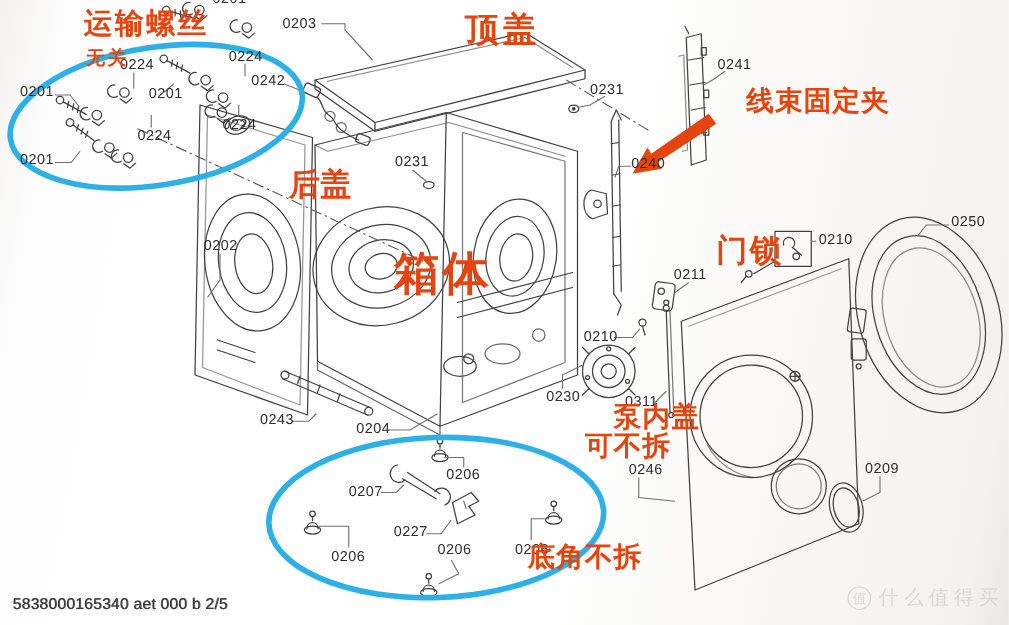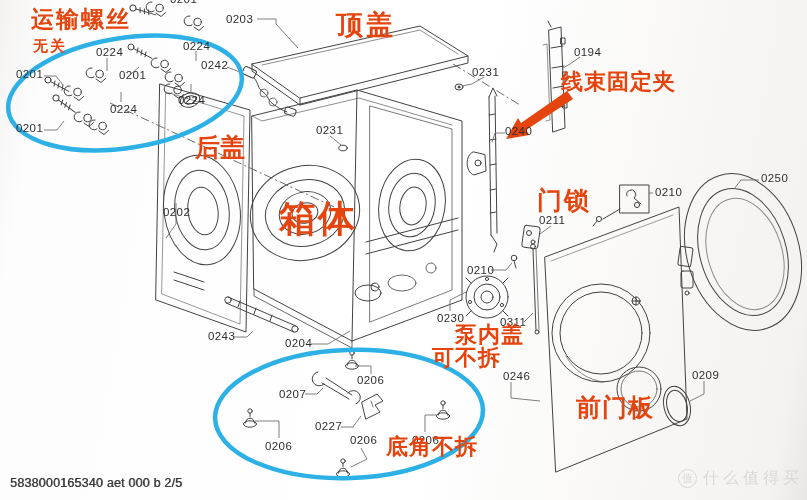--- a/index.html
+++ b/index.html
@@ -15,7 +15,7 @@
   }
   .zh{
     position:absolute;color:#e5440e;font-weight:600;white-space:nowrap;z-index:5;
-    font-family:"DejaVu Sans","Liberation Sans",sans-serif;line-height:1;
+    font-family:"DejaVu Sans","Liberation Sans",sans-serif;line-height:1;margin-left:36px;
   }
   .footer-text{
     position:absolute;left:10px;top:476px;font-size:12.5px;color:#3a3a3a;z-index:4;

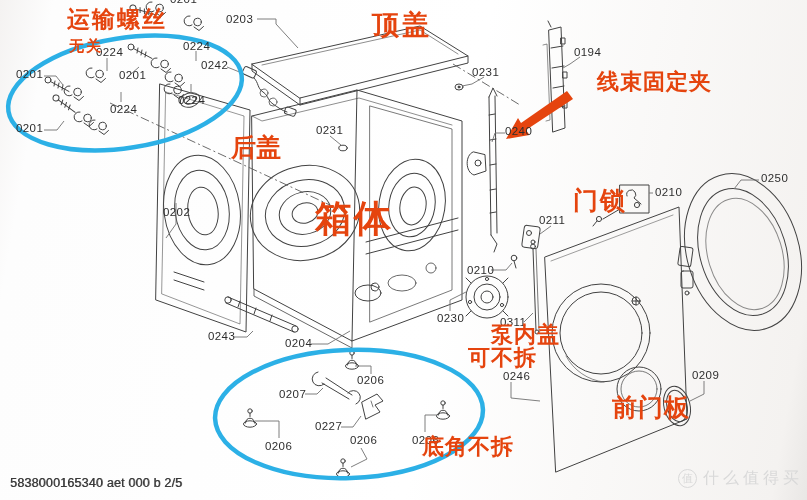--- a/index.html
+++ b/index.html
@@ -303,7 +303,7 @@
   <span class="plabel" style="left:226px;top:13px">0203</span>
   <span class="plabel" style="left:316px;top:124px">0231</span>
   <span class="plabel" style="left:472px;top:66px">0231</span>
-  <span class="plabel" style="left:574px;top:46px">0194</span>
+  <span class="plabel" style="left:574px;top:46px">0241</span>
   <span class="plabel" style="left:505px;top:125px;z-index:4">0240</span>
   <span class="plabel" style="left:163px;top:206px">0202</span>
   <span class="plabel" style="left:208px;top:330px">0243</span>

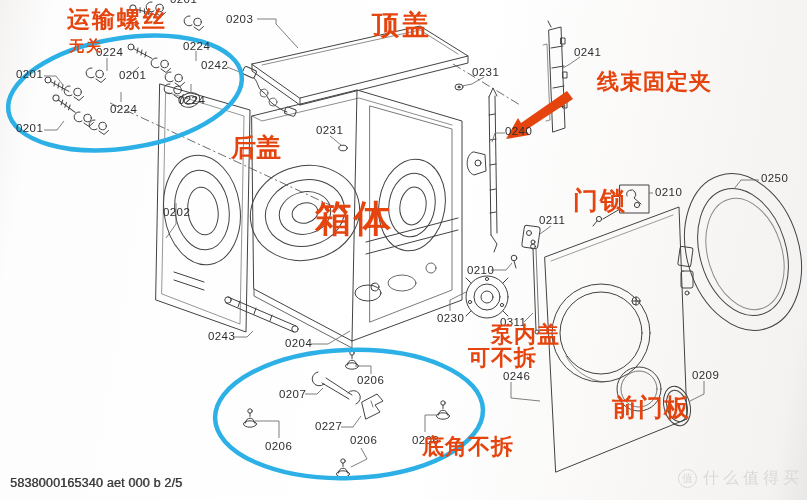--- a/index.html
+++ b/index.html
@@ -305,7 +305,7 @@
   <span class="plabel" style="left:472px;top:66px">0231</span>
   <span class="plabel" style="left:574px;top:46px">0241</span>
   <span class="plabel" style="left:505px;top:125px;z-index:4">0240</span>
-  <span class="plabel" style="left:163px;top:206px">0202</span>
+  <span class="plabel" style="left:163px;top:191px">0202</span>
   <span class="plabel" style="left:208px;top:330px">0243</span>
   <span class="plabel" style="left:285px;top:337px">0204</span>
   <span class="plabel" style="left:437px;top:312px">0230</span>

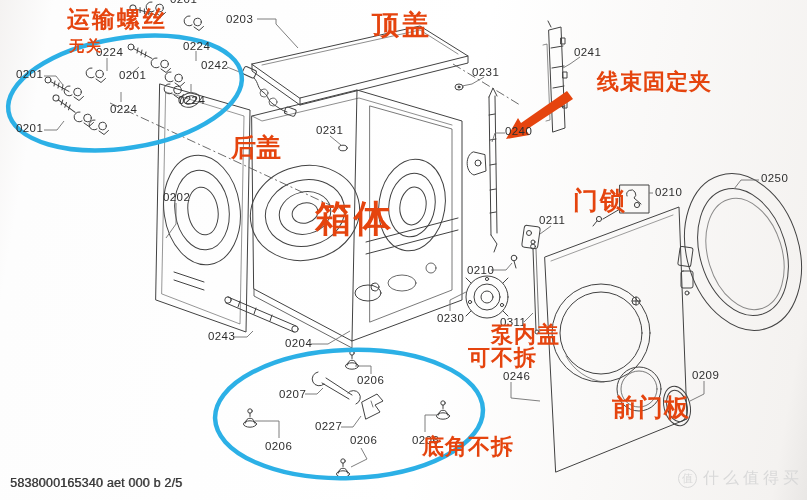--- a/index.html
+++ b/index.html
@@ -333,7 +333,6 @@
   <span class="zh" style="left:537px;top:188px;font-size:25px;letter-spacing:2px">门锁</span>
   <span class="zh" style="left:455px;top:324px;font-size:22px;letter-spacing:1px">泵内盖</span>
   <span class="zh" style="left:432px;top:347px;font-size:22px;letter-spacing:1px">可不拆</span>
-  <span class="zh" style="left:576px;top:395px;font-size:25px;letter-spacing:1px">前门板</span>
   <span class="zh" style="left:386px;top:436px;font-size:22px;letter-spacing:1px">底角不拆</span>
 
   <span class="footer-text">5838000165340 aet 000 b 2/5</span>

